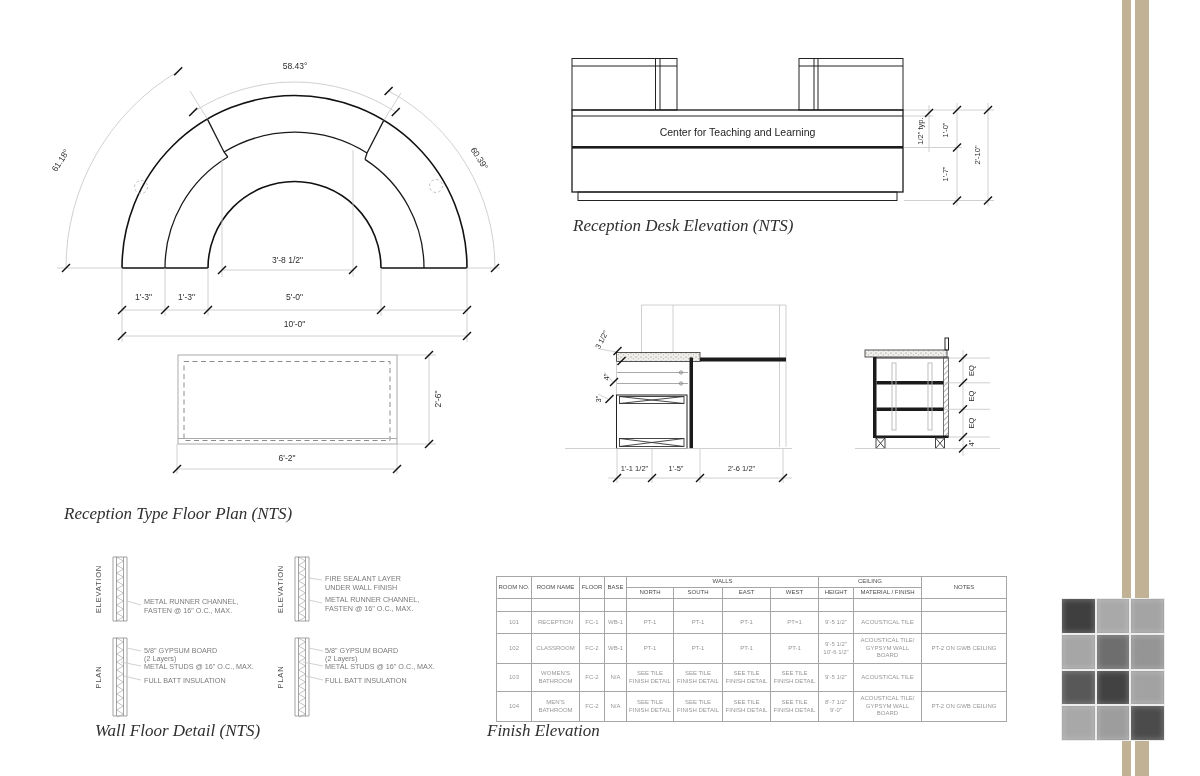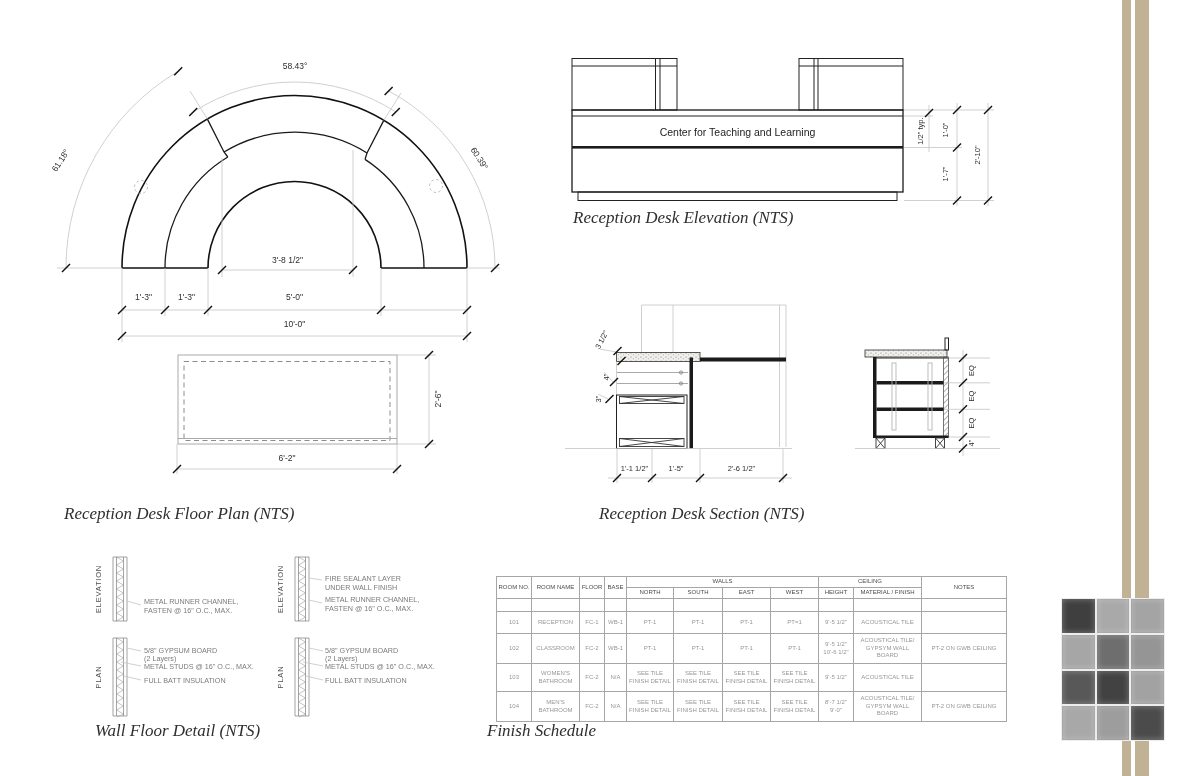--- a/index.html
+++ b/index.html
@@ -320,7 +320,7 @@
   </svg>
 
   <div class="cap" style="left:64px; top:504px;">Reception Desk Floor Plan (NTS)</div>
-  <div class="cap" style="left:573px; top:208px;">Reception Desk Elevation (NTS)</div>
+  <div class="cap" style="left:573px; top:216px;">Reception Desk Elevation (NTS)</div>
   <div class="cap" style="left:599px; top:504px;">Reception Desk Section (NTS)</div>
   <div class="cap" style="left:95px; top:721px;">Wall Floor Detail (NTS)</div>
   <div class="cap" style="left:487px; top:721px;">Finish Schedule</div>

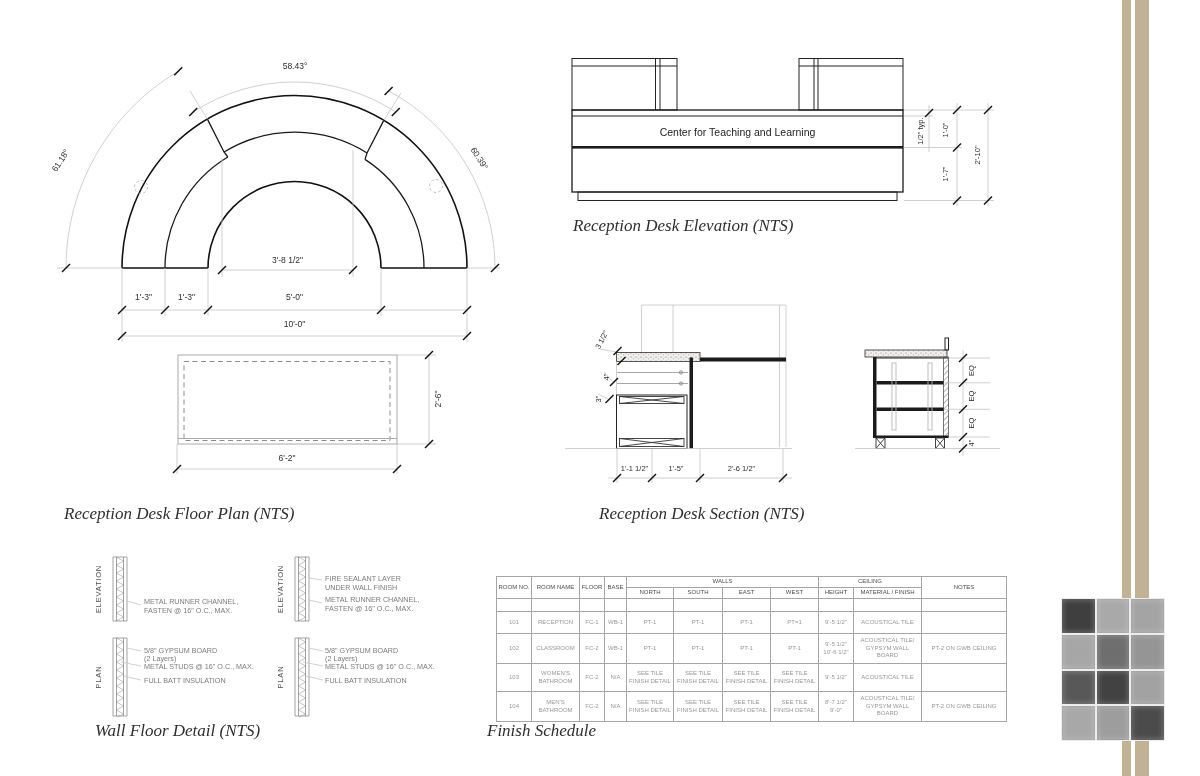--- a/index.html
+++ b/index.html
@@ -319,7 +319,7 @@
     </g>
   </svg>
 
-  <div class="cap" style="left:64px; top:504px;">Reception Desk Floor Plan (NTS)</div>
+  <div class="cap" style="left:64px; top:504px;">Reception Type Floor Plan (NTS)</div>
   <div class="cap" style="left:573px; top:216px;">Reception Desk Elevation (NTS)</div>
   <div class="cap" style="left:599px; top:504px;">Reception Desk Section (NTS)</div>
   <div class="cap" style="left:95px; top:721px;">Wall Floor Detail (NTS)</div>

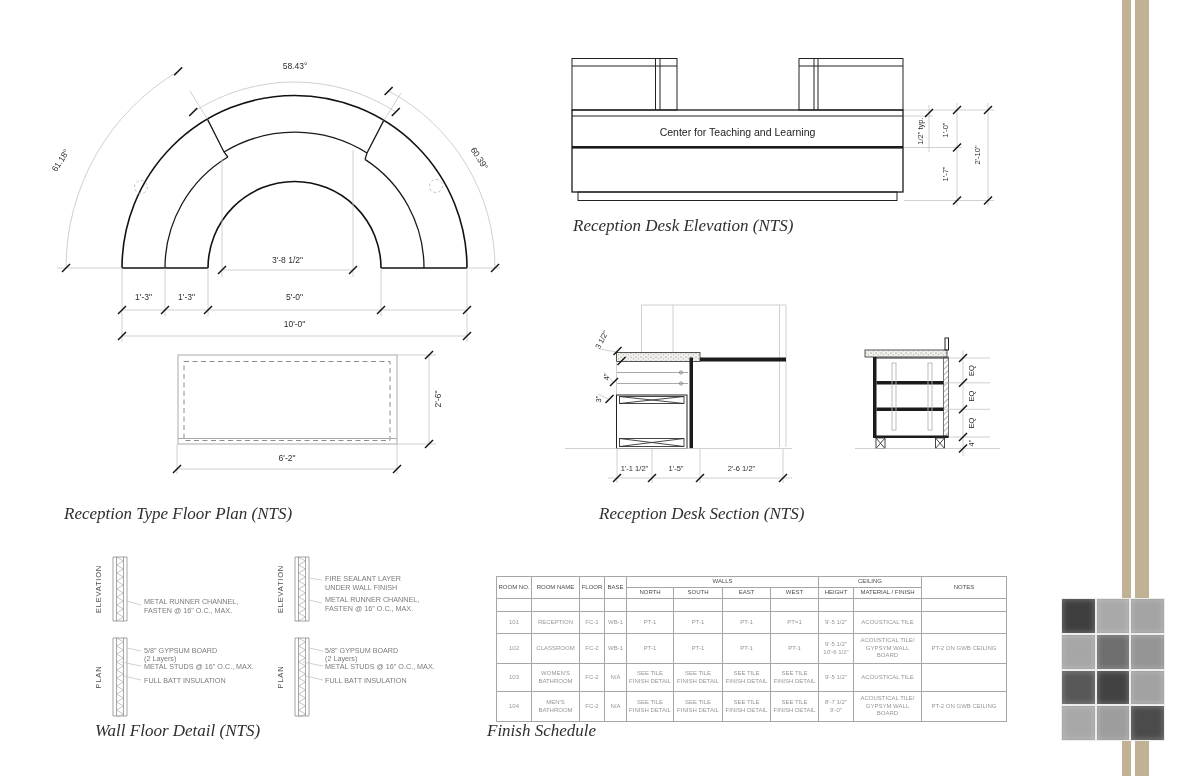--- a/index.html
+++ b/index.html
@@ -321,7 +321,6 @@
 
   <div class="cap" style="left:64px; top:504px;">Reception Type Floor Plan (NTS)</div>
   <div class="cap" style="left:573px; top:216px;">Reception Desk Elevation (NTS)</div>
-  <div class="cap" style="left:599px; top:504px;">Reception Desk Section (NTS)</div>
   <div class="cap" style="left:95px; top:721px;">Wall Floor Detail (NTS)</div>
   <div class="cap" style="left:487px; top:721px;">Finish Schedule</div>
 

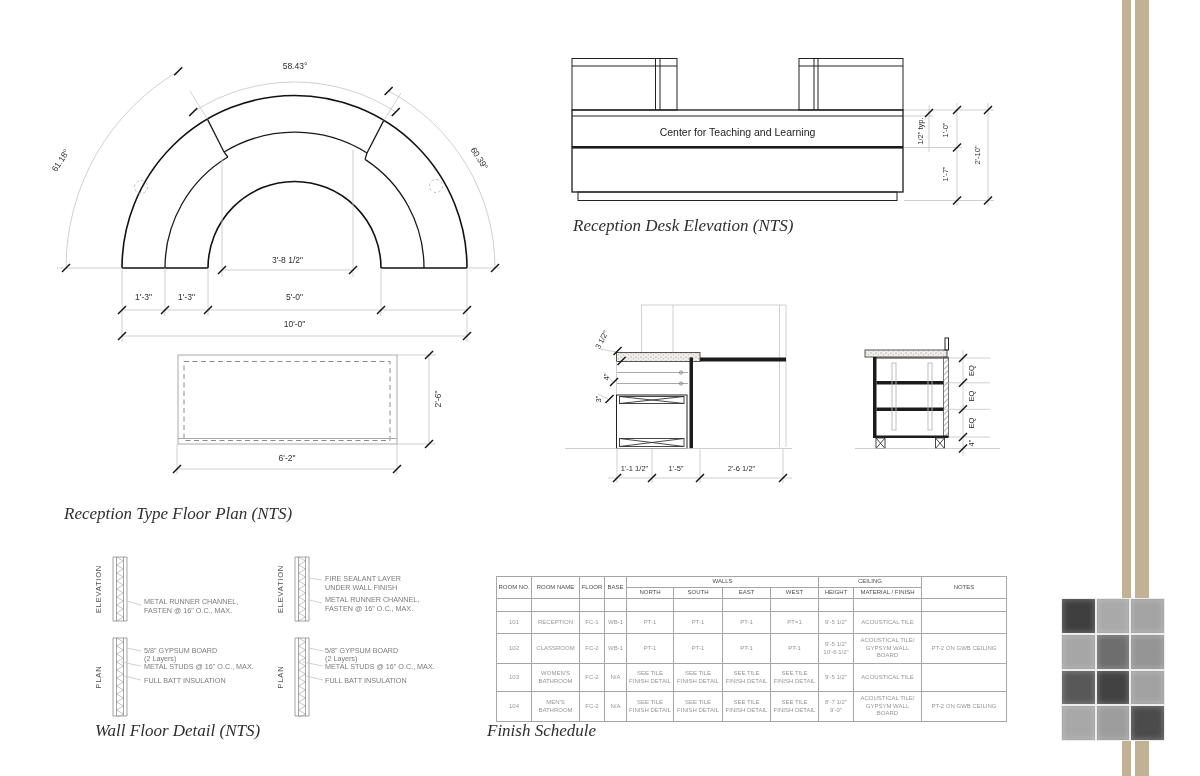--- a/index.html
+++ b/index.html
@@ -322,7 +322,7 @@
   <div class="cap" style="left:64px; top:504px;">Reception Type Floor Plan (NTS)</div>
   <div class="cap" style="left:573px; top:216px;">Reception Desk Elevation (NTS)</div>
   <div class="cap" style="left:95px; top:721px;">Wall Floor Detail (NTS)</div>
-  <div class="cap" style="left:487px; top:721px;">Finish Schedule</div>
+  <div class="cap" style="left:487px; top:721px;">Finish Elevation</div>
 
   <table class="sched">
     <colgroup>

